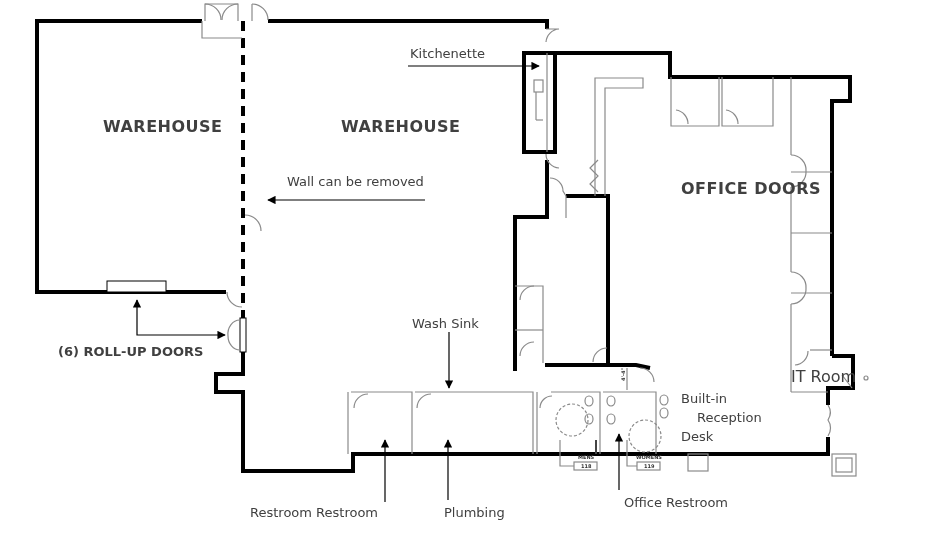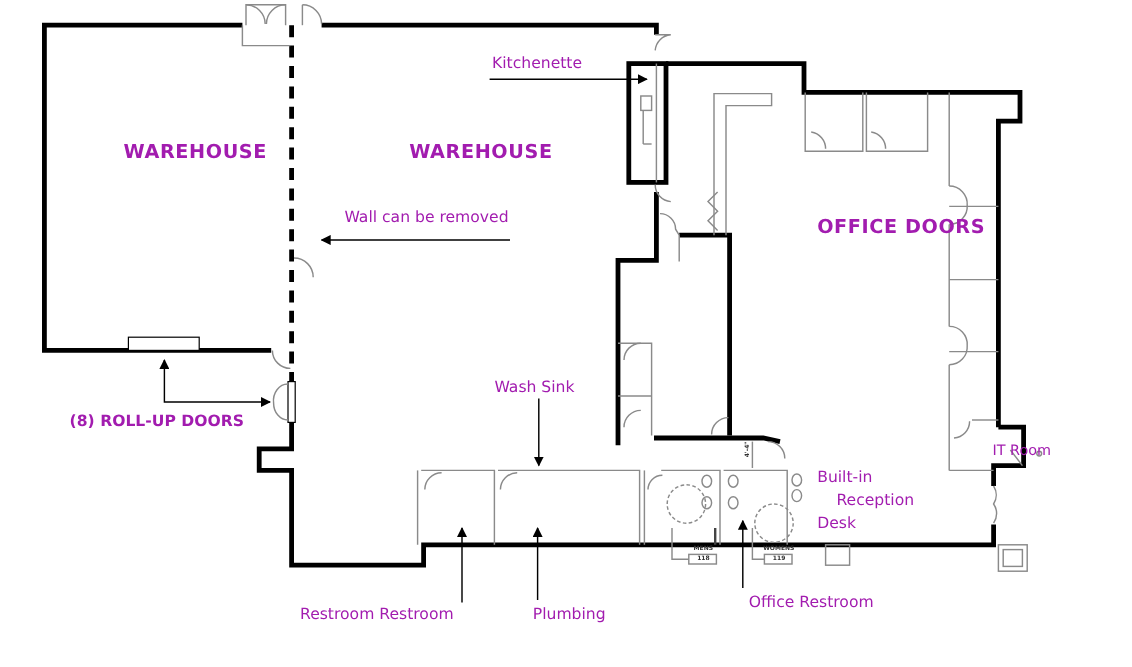--- a/index.html
+++ b/index.html
@@ -5,7 +5,7 @@
   html, body { margin: 0; padding: 0; background: #ffffff; }
   body { width: 943px; height: 556px; position: relative; overflow: hidden; font-family: "DejaVu Sans", "Liberation Sans", sans-serif; }
   #plan { position: absolute; left: 0; top: 0; }
-  .lbl { position: absolute; color: #a21caf; white-space: nowrap; line-height: 1; }
+  .lbl { position: absolute; color: #404040; white-space: nowrap; line-height: 1; }
   .room { font-weight: bold; font-size: 16px; letter-spacing: 0.5px; margin-left: 34px; }
   .note { font-size: 13px; }
   .tiny { font-size: 5px; font-weight: bold; color: #333; }

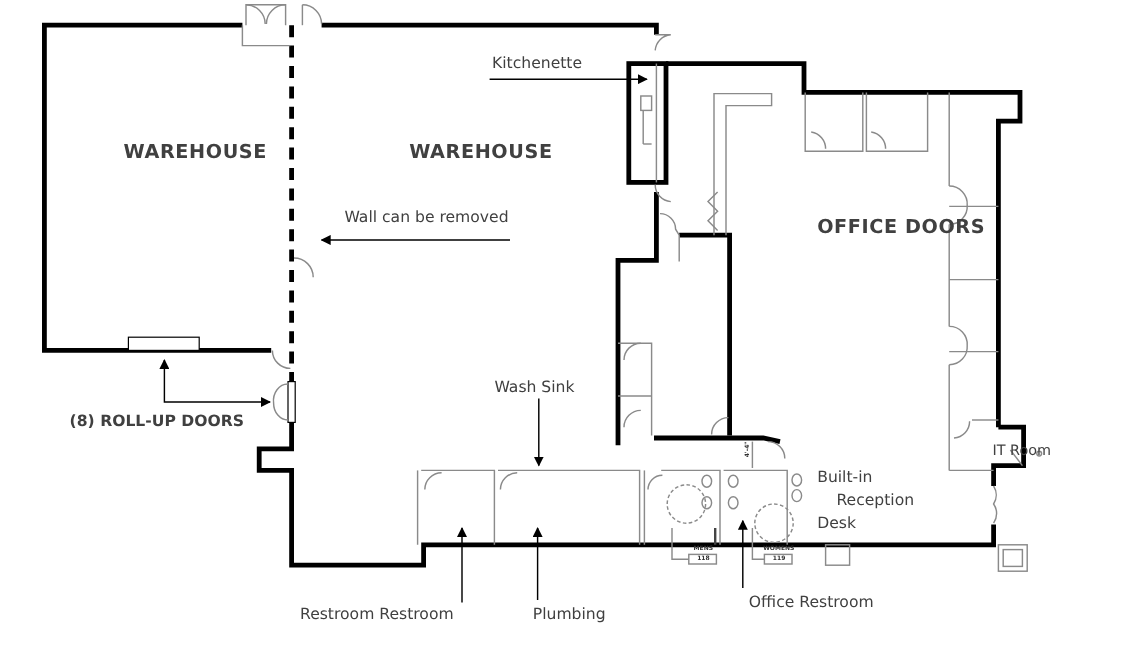--- a/index.html
+++ b/index.html
@@ -146,7 +146,7 @@
 
 <div class="lbl note" style="left:410px;top:47px;">Kitchenette</div>
 <div class="lbl note" style="left:287px;top:175px;">Wall can be removed</div>
-<div class="lbl note" style="left:58px;top:345px;font-weight:bold;">(8) ROLL-UP DOORS</div>
+<div class="lbl note" style="left:58px;top:345px;font-weight:bold;">(6) ROLL-UP DOORS</div>
 <div class="lbl note" style="left:412px;top:317px;">Wash Sink</div>
 <div class="lbl note" style="left:250px;top:506px;">Restroom Restroom</div>
 <div class="lbl note" style="left:444px;top:506px;">Plumbing</div>

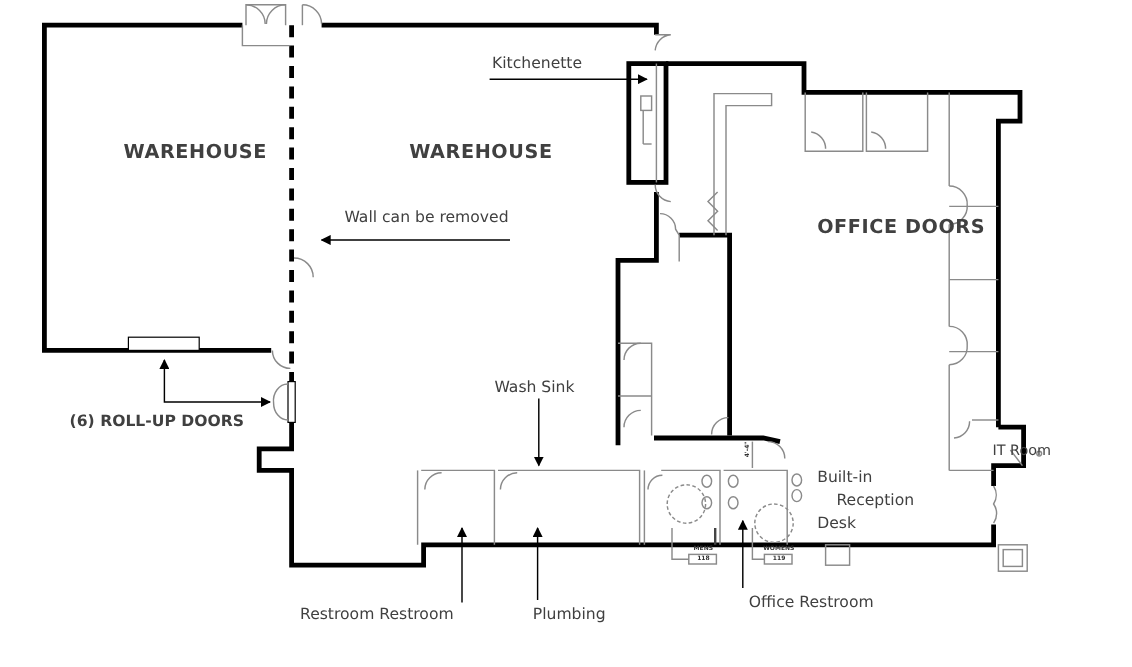--- a/index.html
+++ b/index.html
@@ -142,7 +142,7 @@
 <div class="lbl room" style="left:69px;top:119px;">WAREHOUSE</div>
 <div class="lbl room" style="left:307px;top:119px;">WAREHOUSE</div>
 <div class="lbl room" style="left:647px;top:181px;">OFFICE DOORS</div>
-<div class="lbl note" style="left:827px;top:369px;font-size:12px;">IT Room</div>
+<div class="lbl note" style="left:791px;top:369px;font-size:16px;">IT Room</div>
 
 <div class="lbl note" style="left:410px;top:47px;">Kitchenette</div>
 <div class="lbl note" style="left:287px;top:175px;">Wall can be removed</div>

